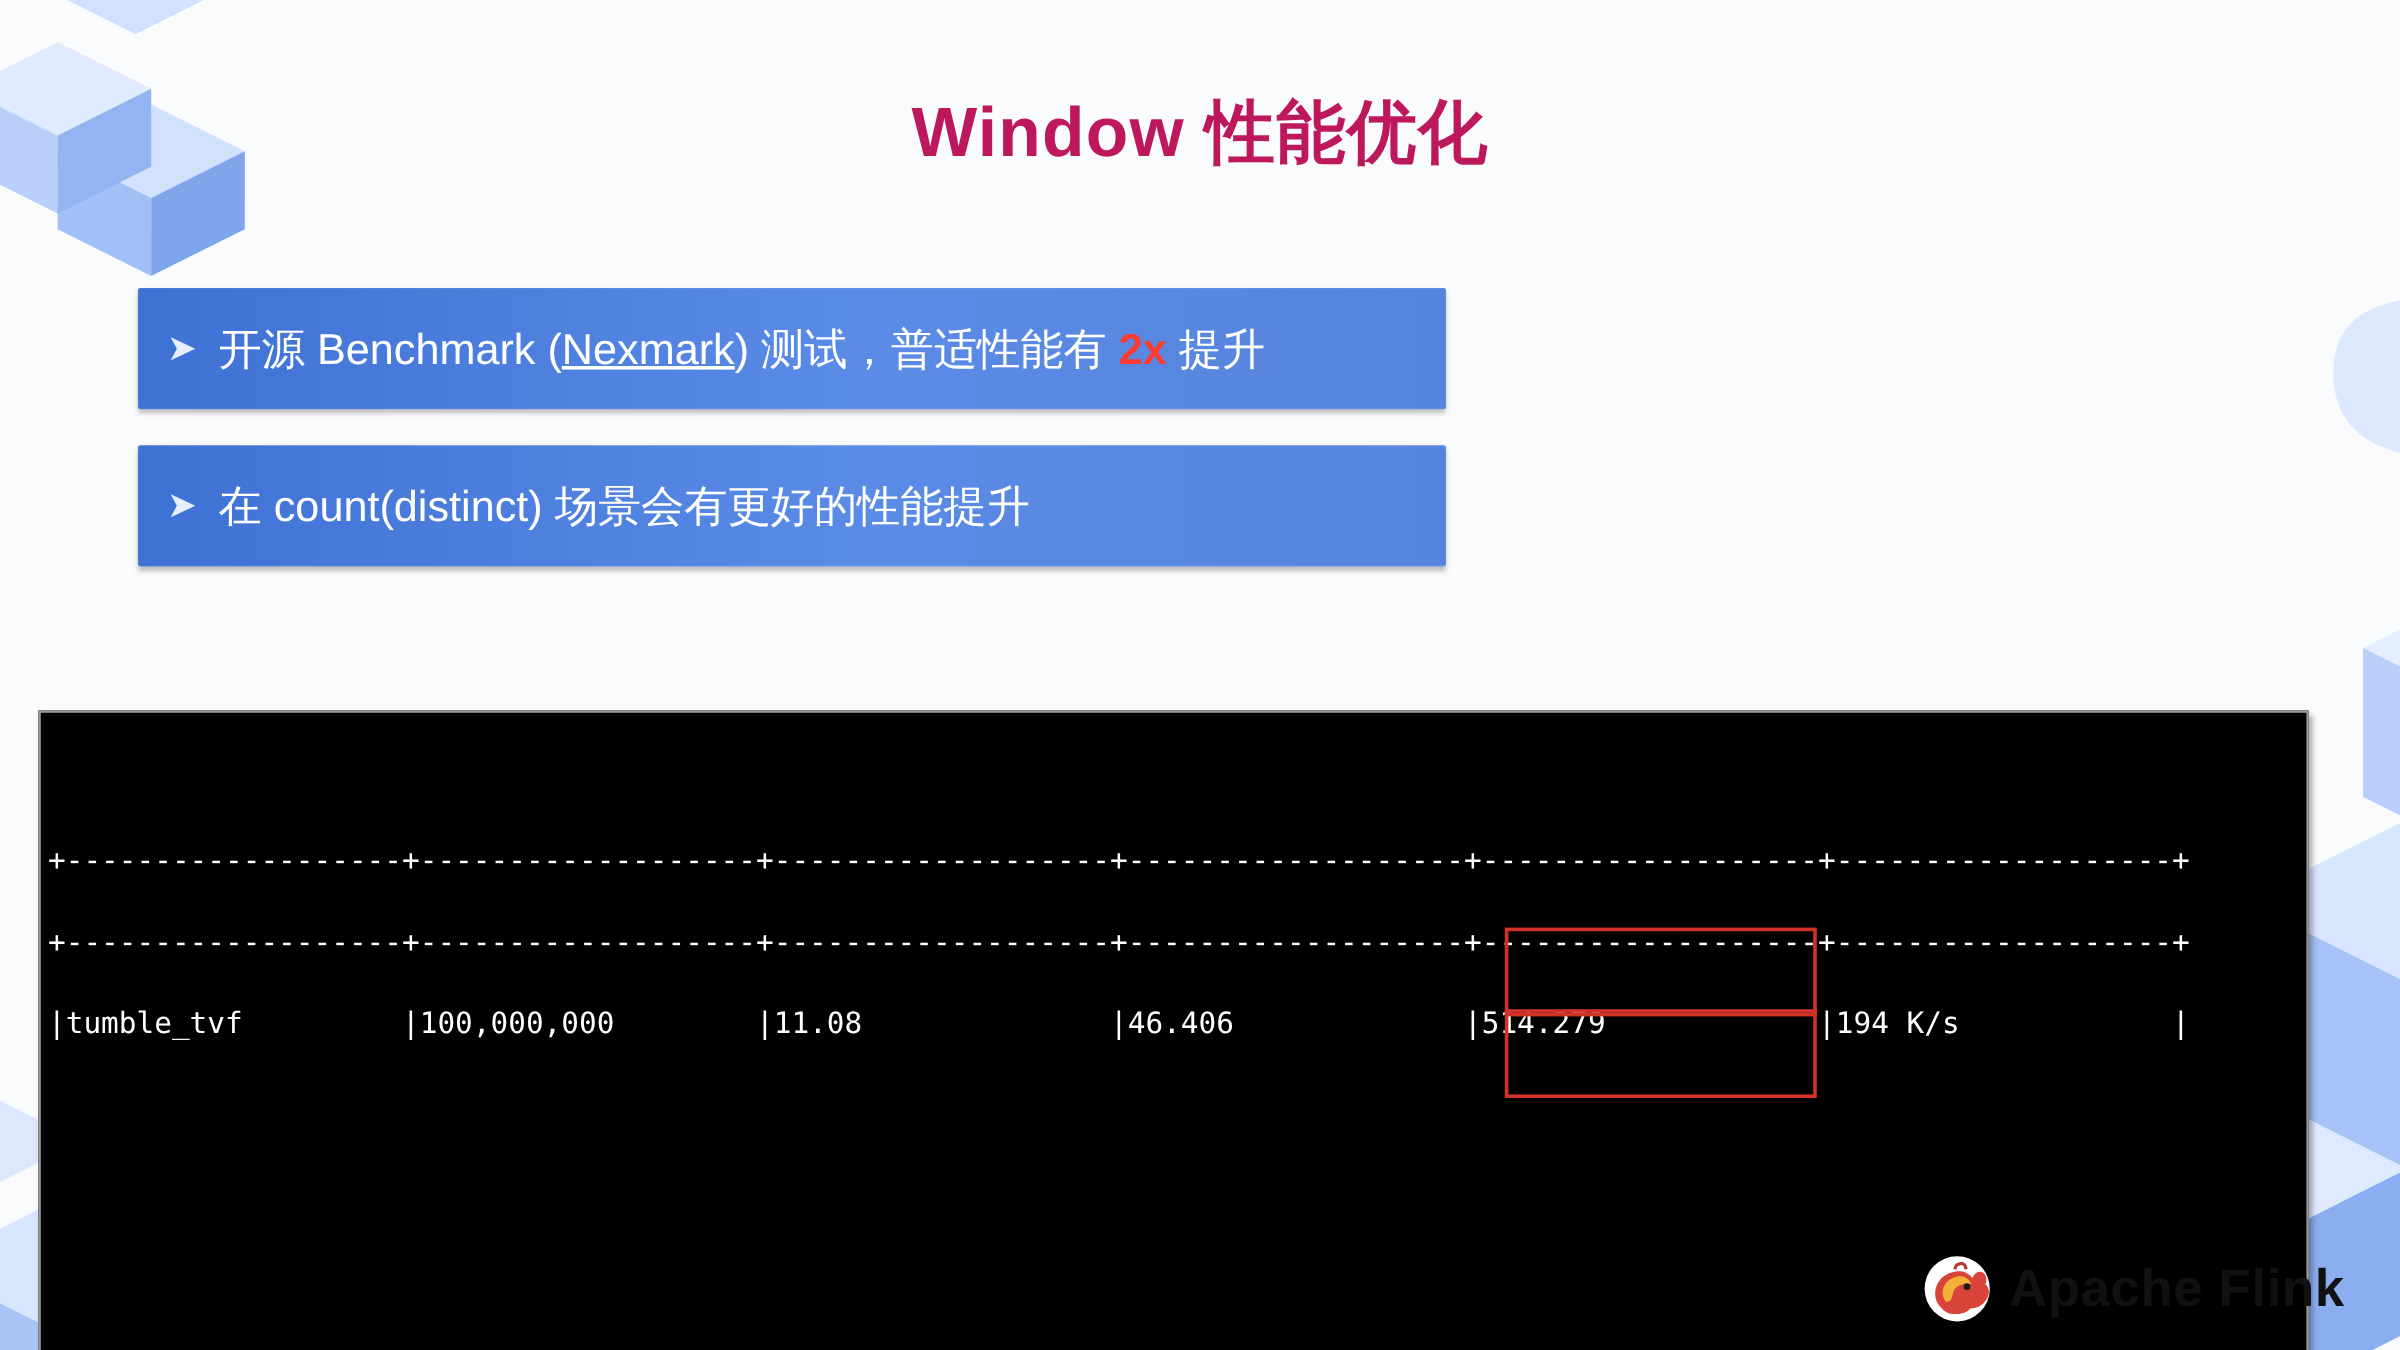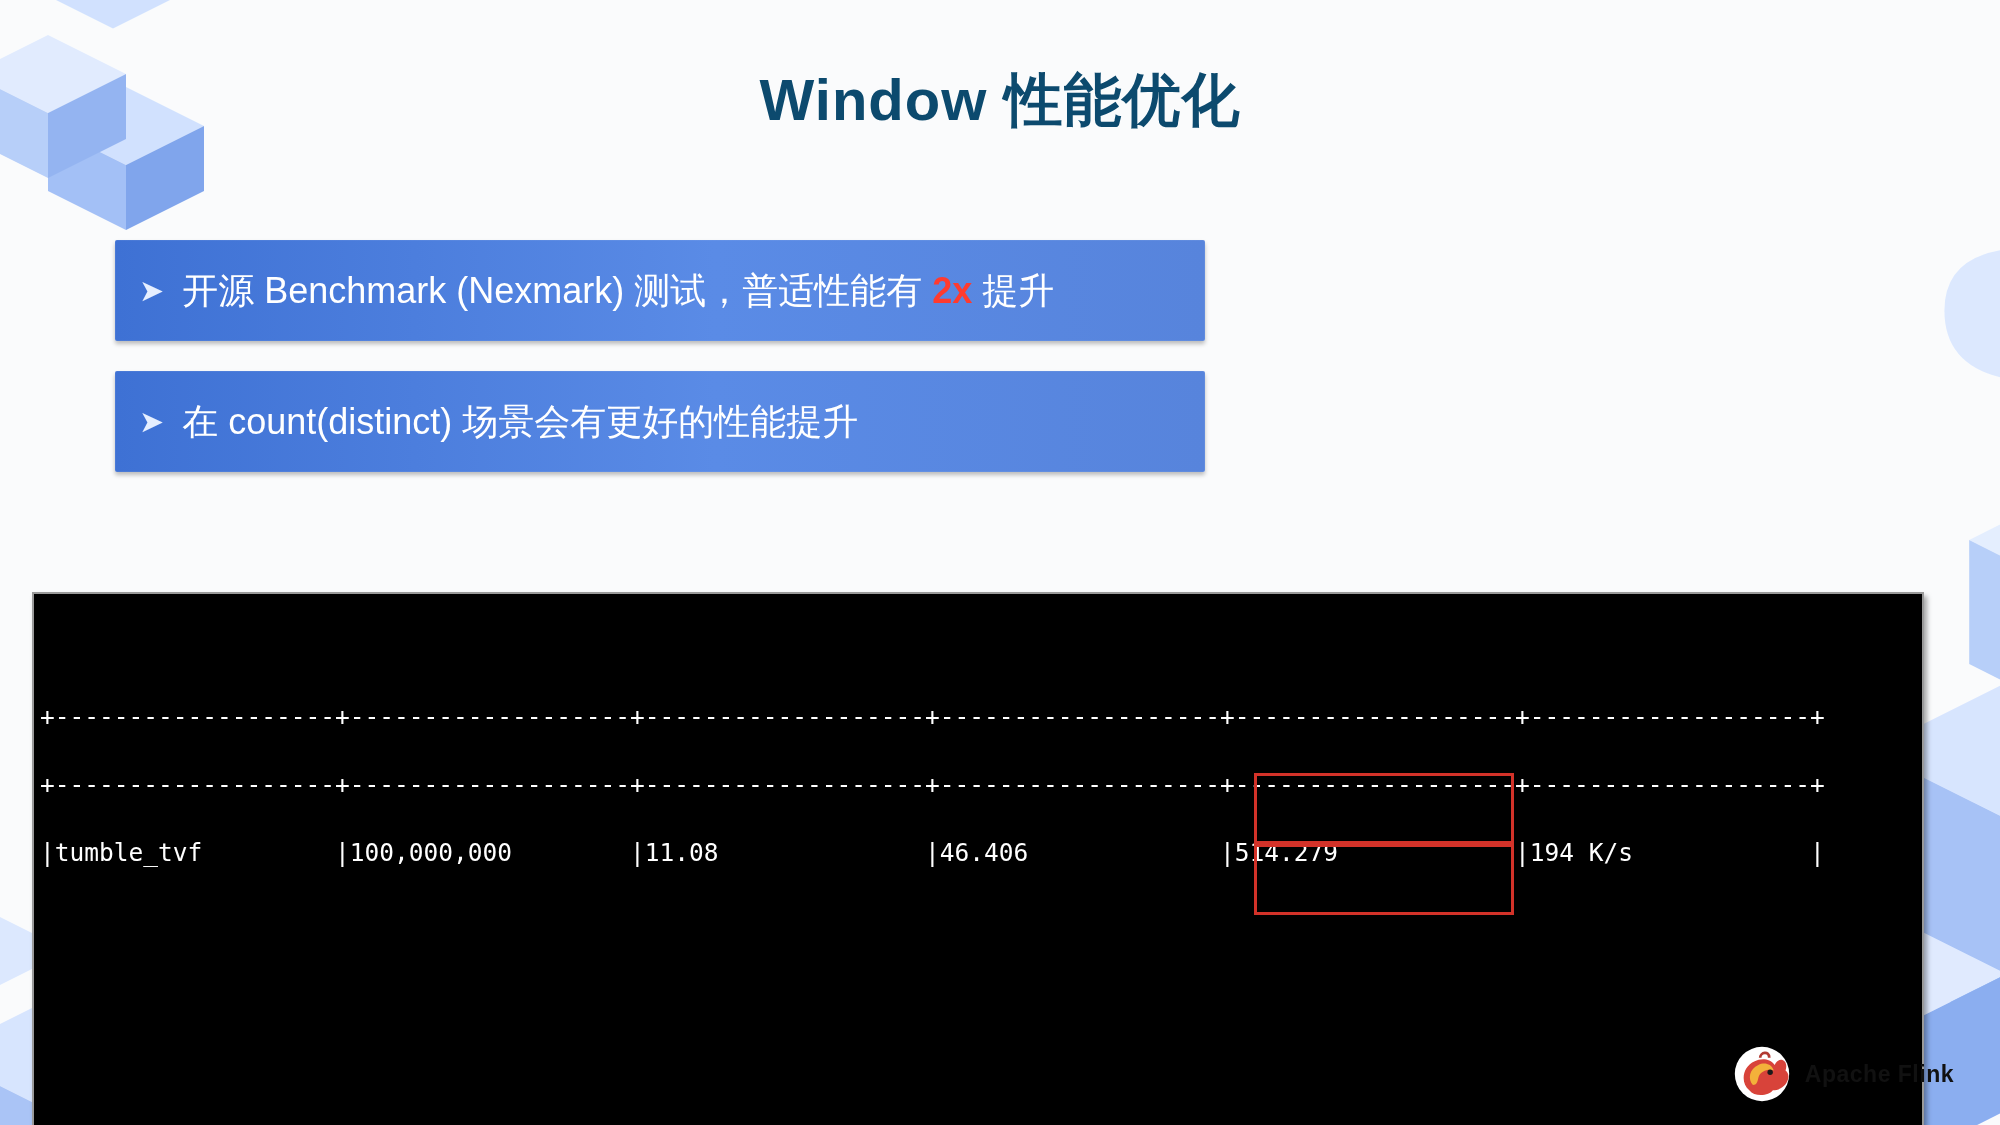--- a/index.html
+++ b/index.html
@@ -26,13 +26,13 @@
   
   .title {
     position: absolute;
-    top: 62px;
+    top: 72px;
     left: 0;
     right: 0;
     text-align: center;
     font-size: 58px;
     font-weight: 800;
-    color: #0c4a6e;
+    color: #be185d;
     letter-spacing: 1px;
   }
 

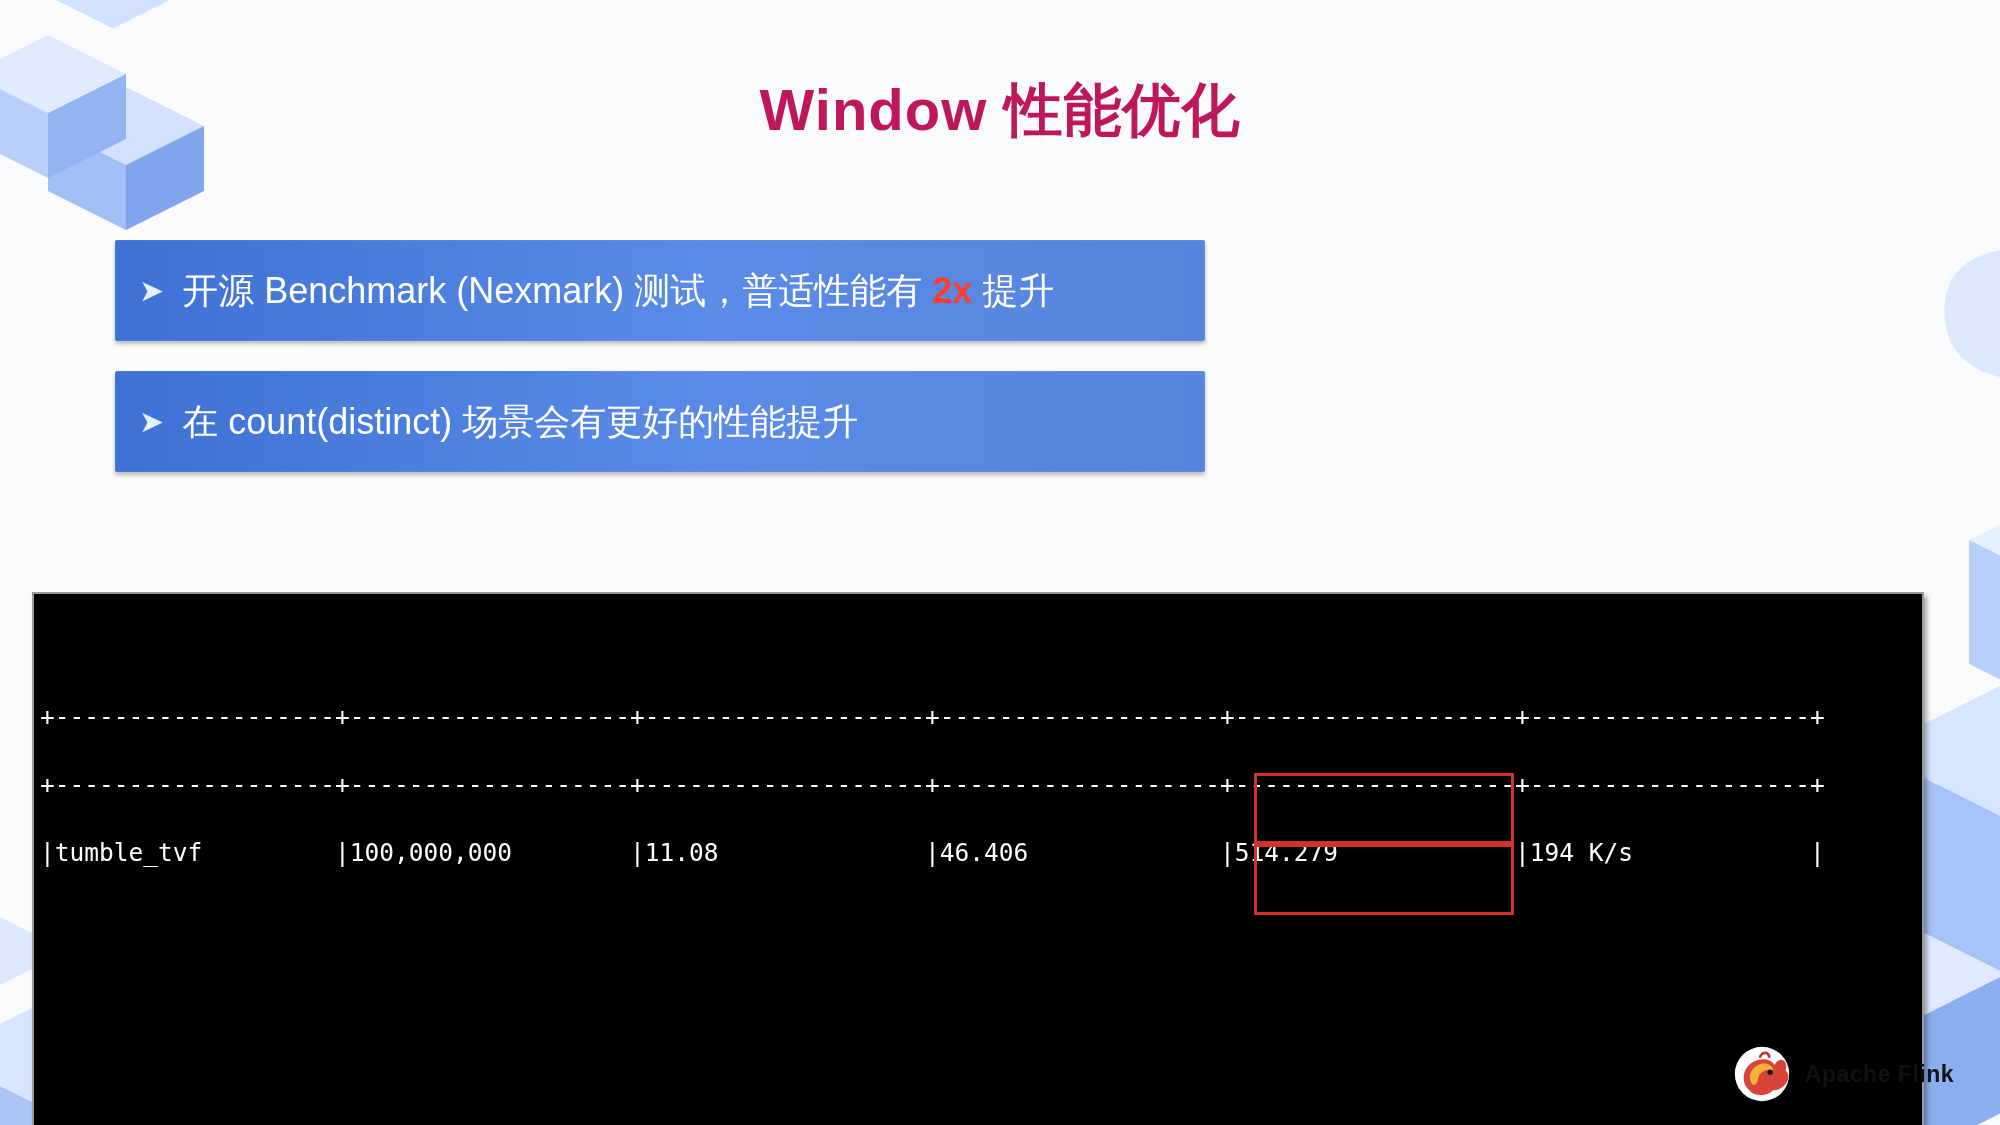--- a/index.html
+++ b/index.html
@@ -61,7 +61,7 @@
     color: #e6efff;
     flex-shrink: 0;
   }
-  .callout .underline { }
+  .callout .underline { text-decoration: underline; }
   .callout .red { color: #ff3b2f; font-weight: 600; }
 
   

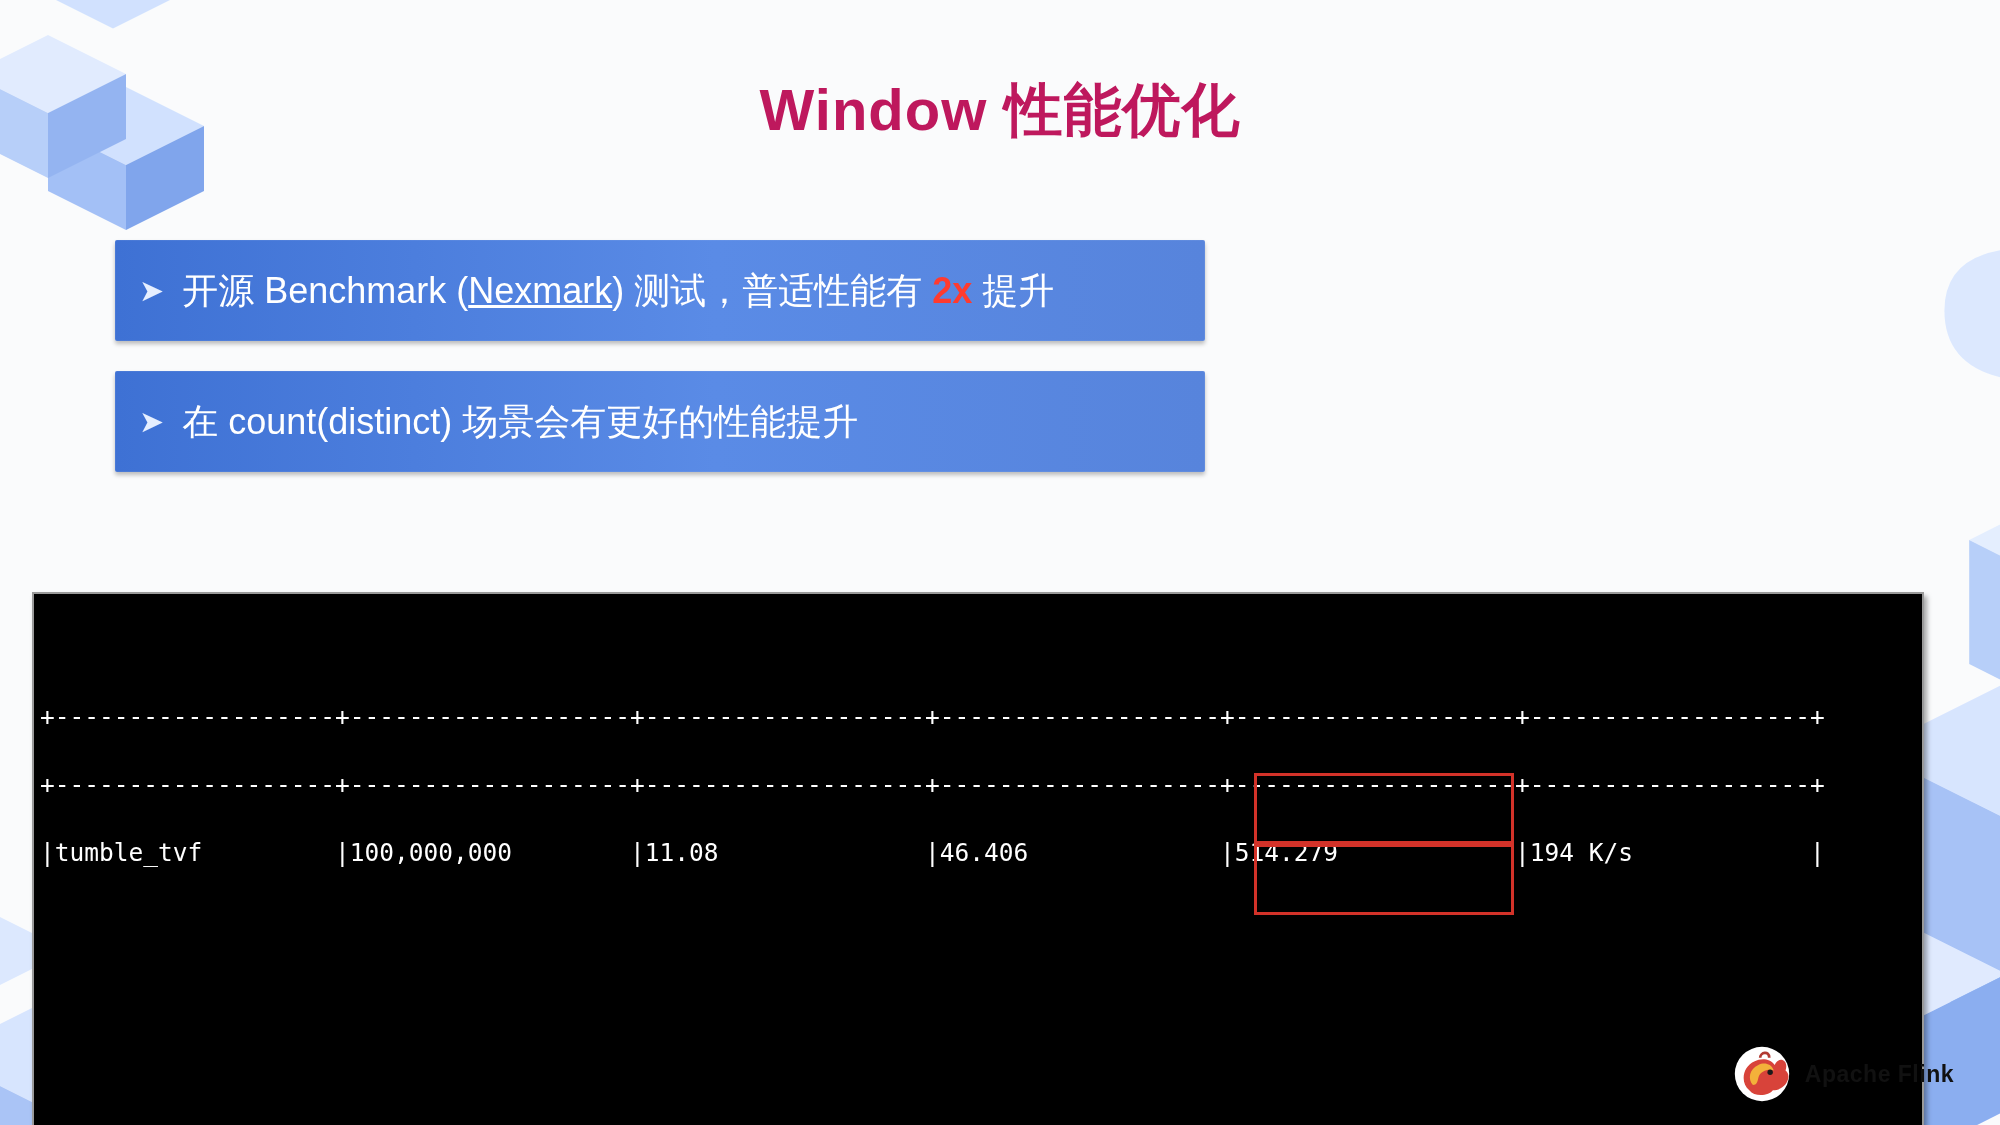--- a/index.html
+++ b/index.html
@@ -105,7 +105,7 @@
     gap: 14px;
   }
   .footer-logo .txt {
-    font-size: 23px;
+    font-size: 44px;
     font-weight: 800;
     color: #111;
     letter-spacing: .5px;

